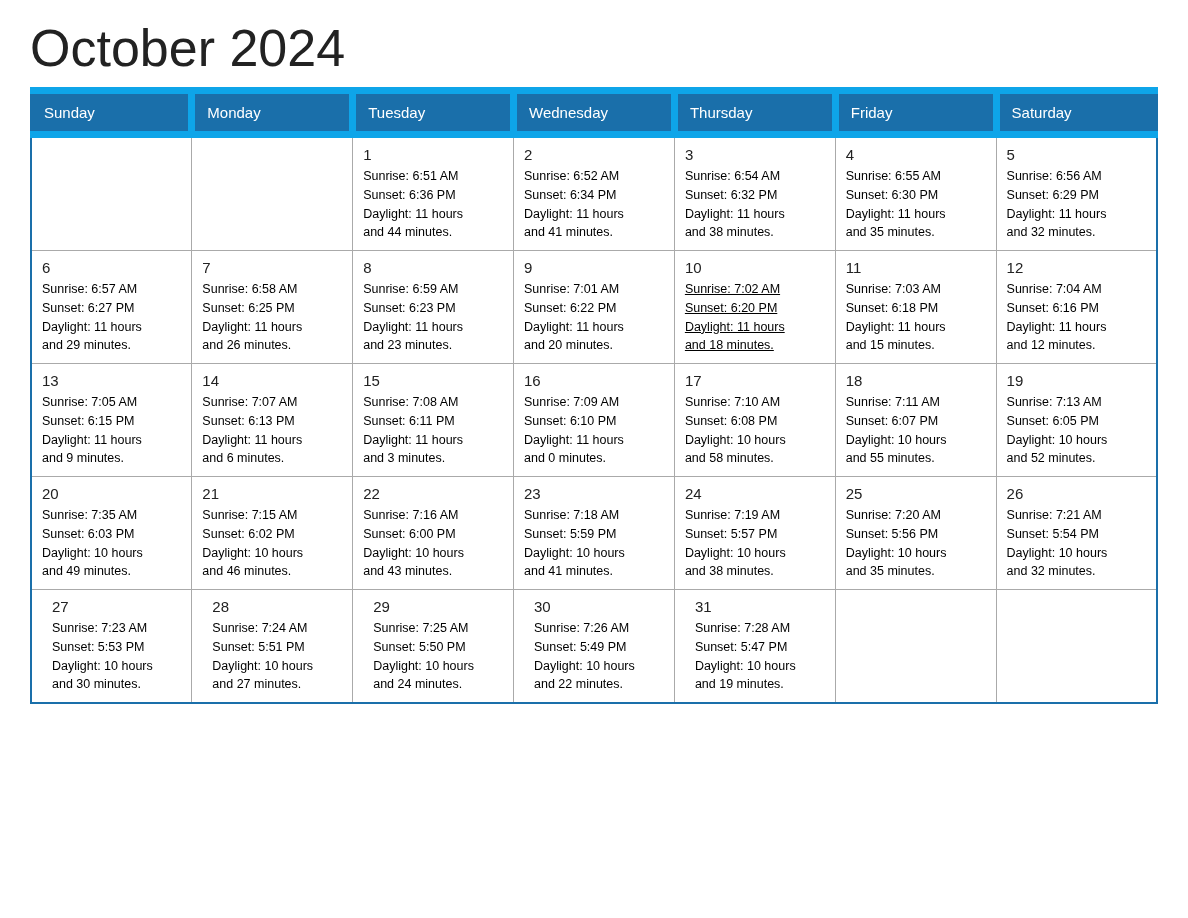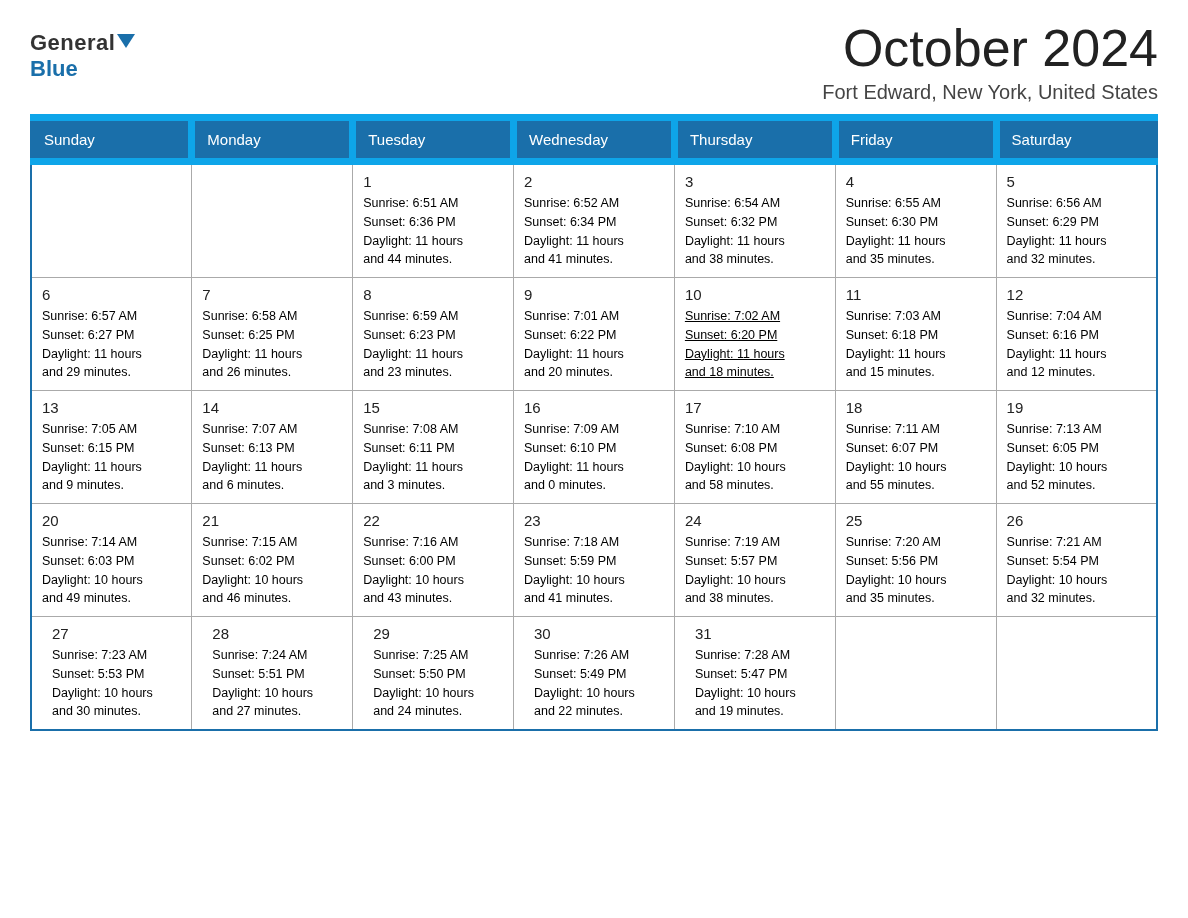--- a/index.html
+++ b/index.html
@@ -117,13 +117,6 @@
 <body>
 
 <div class="header-area">
-  <div class="logo">
-    <div class="logo-line1">
-      <span class="logo-general">General</span>
-      <span class="logo-arrow"></span>
-    </div>
-    <span class="logo-blue">Blue</span>
-  </div>
   <div class="title-area">
     <div class="month-title">October 2024</div>
     <div class="location-title">Fort Edward, New York, United States</div>

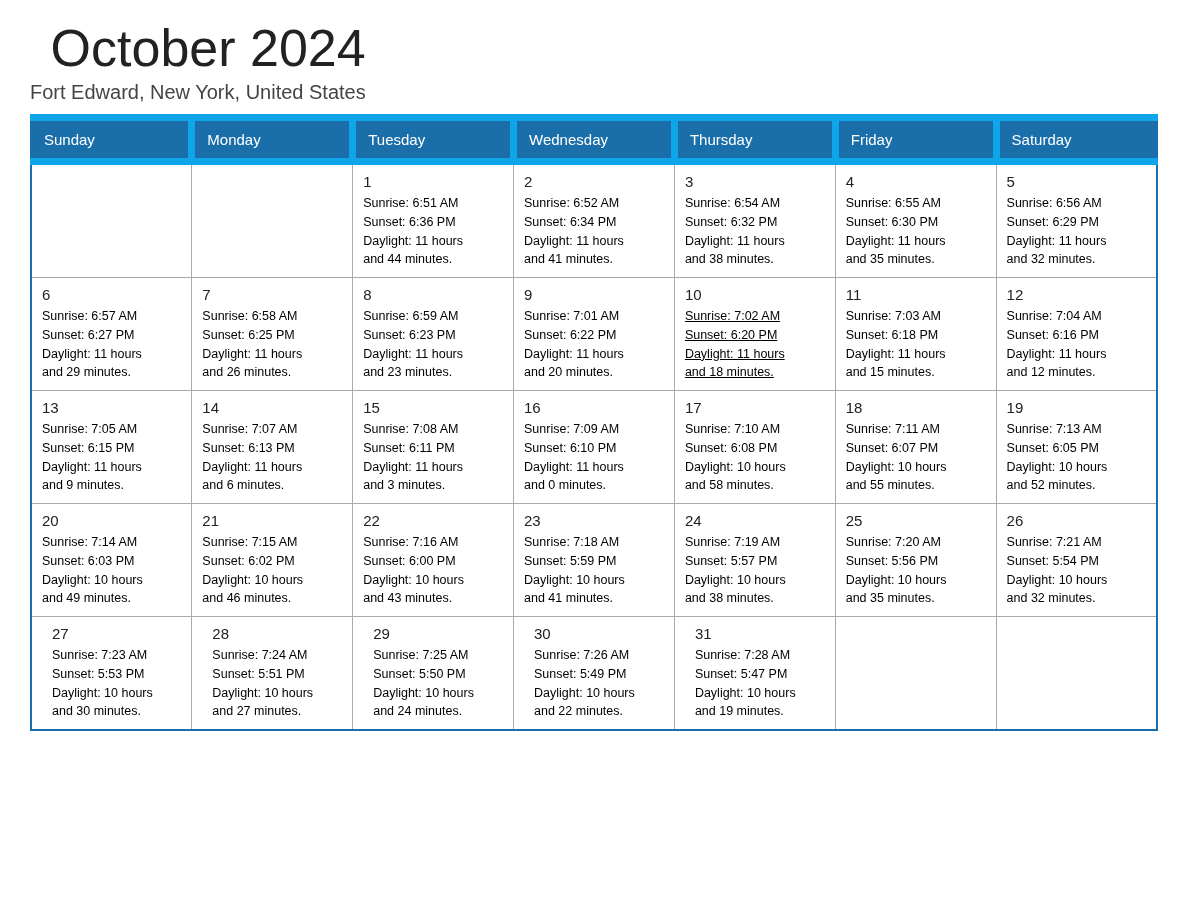--- a/index.html
+++ b/index.html
@@ -119,7 +119,6 @@
 <div class="header-area">
   <div class="title-area">
     <div class="month-title">October 2024</div>
-    <div class="location-title">Fort Edward, New York, United States</div>
   </div>
 </div>
 

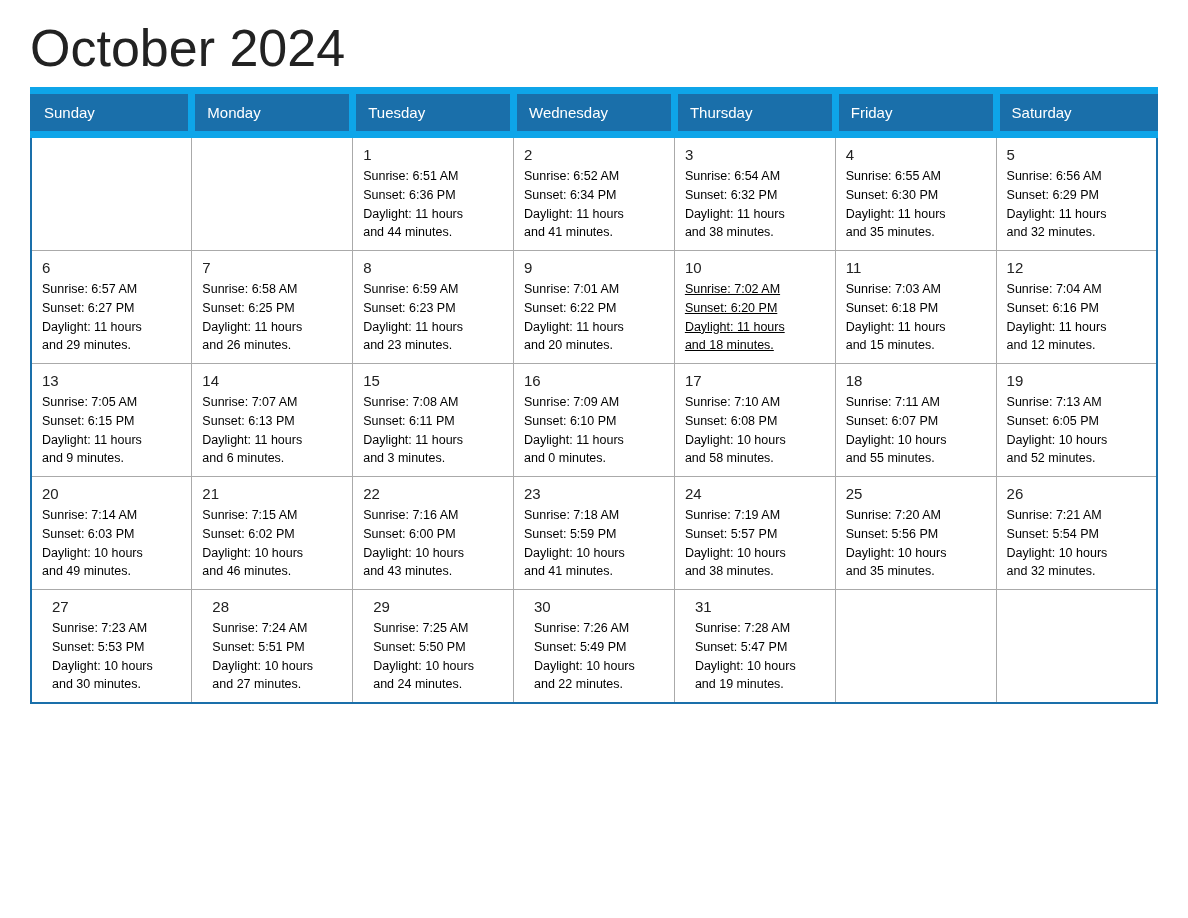--- a/index.html
+++ b/index.html
@@ -279,7 +279,7 @@
       <tr>
         <td>
           <div class="day-number">20</div>
-          <div class="day-info" style="white-space: pre-line;">Sunrise: 7:14 AM
+          <div class="day-info" style="white-space: pre-line;">Sunrise: 7:35 AM
 Sunset: 6:03 PM
 Daylight: 10 hours
 and 49 minutes.</div>

